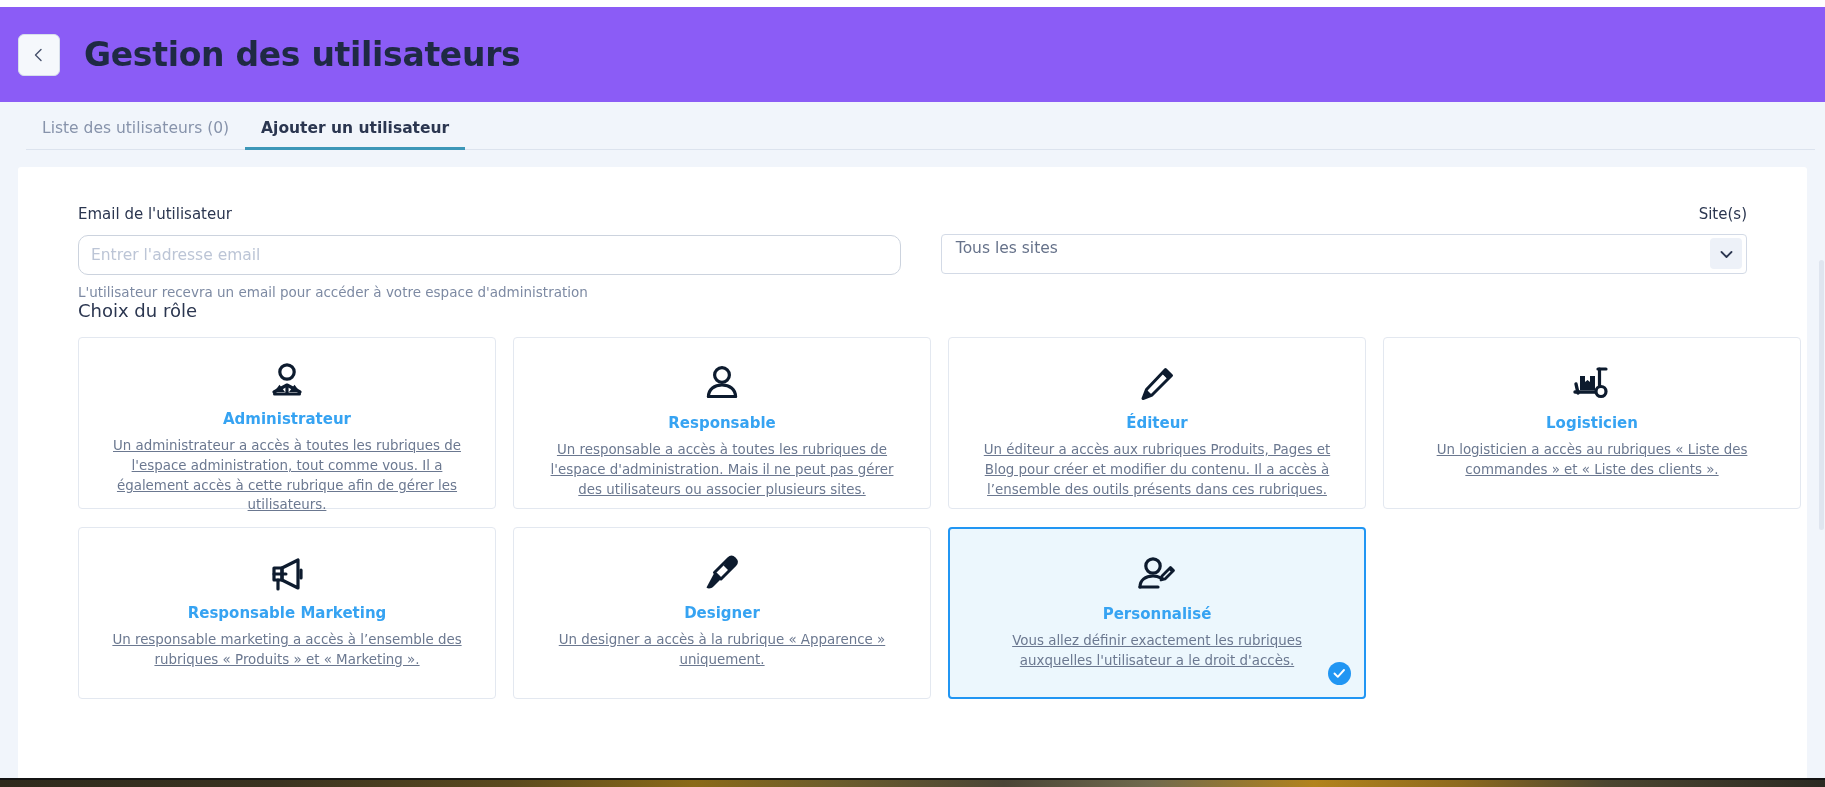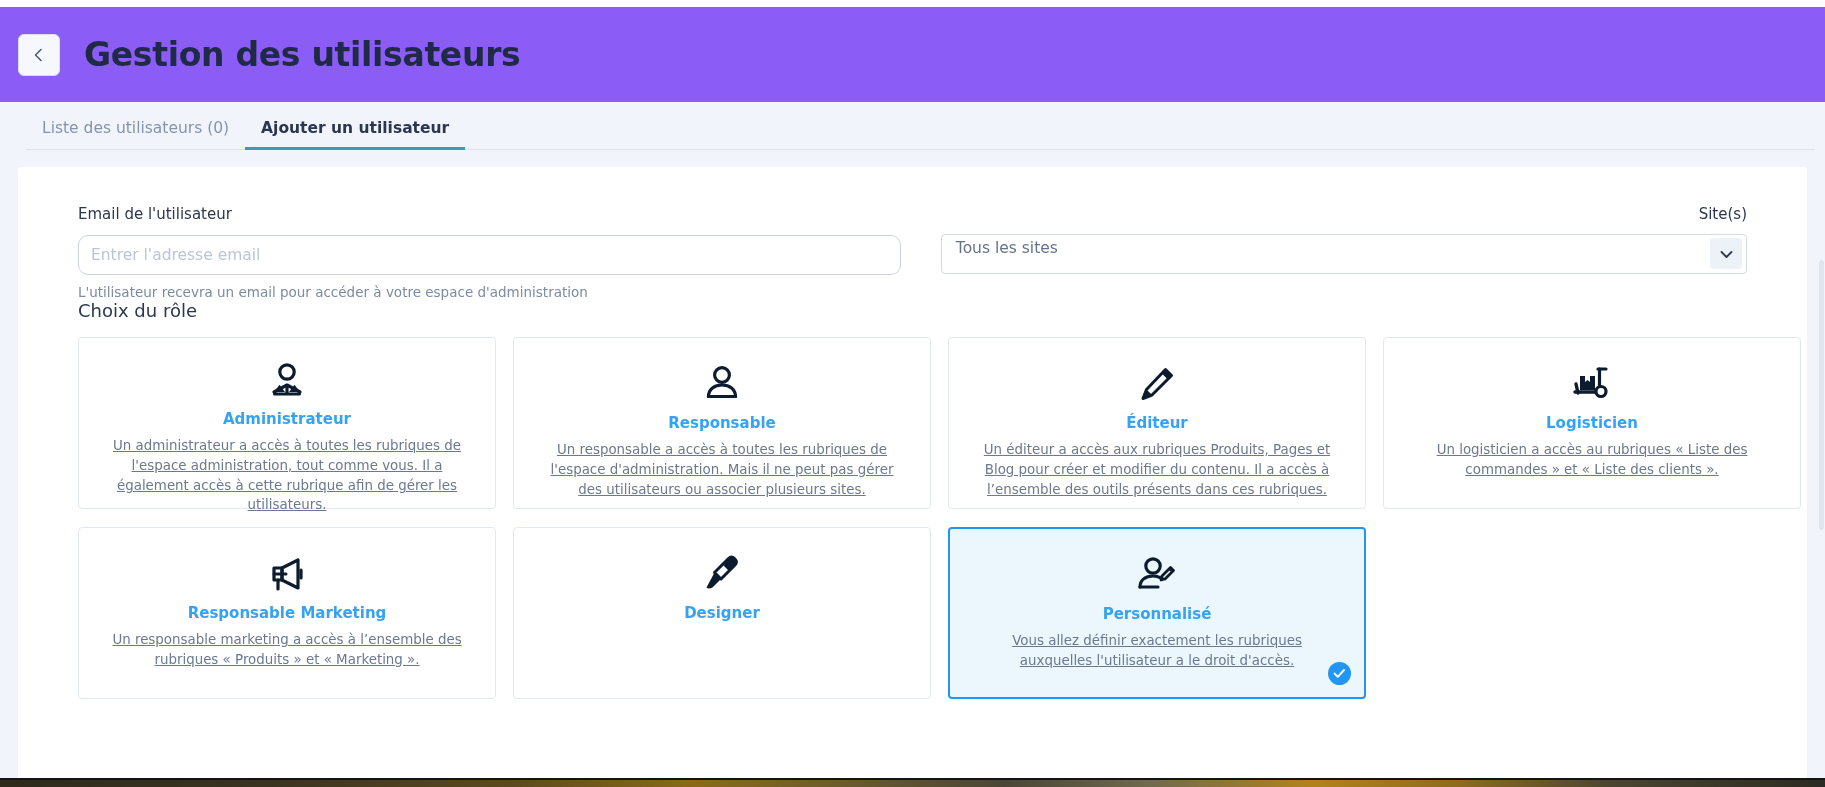--- a/index.html
+++ b/index.html
@@ -446,6 +446,7 @@
             </svg>
           </div>
           <div class="role-name">Designer</div>
+          <div class="role-desc">Un designer a accès à la rubrique « Apparence » uniquement.</div>
         </div>
 
         <div class="role-card selected">

